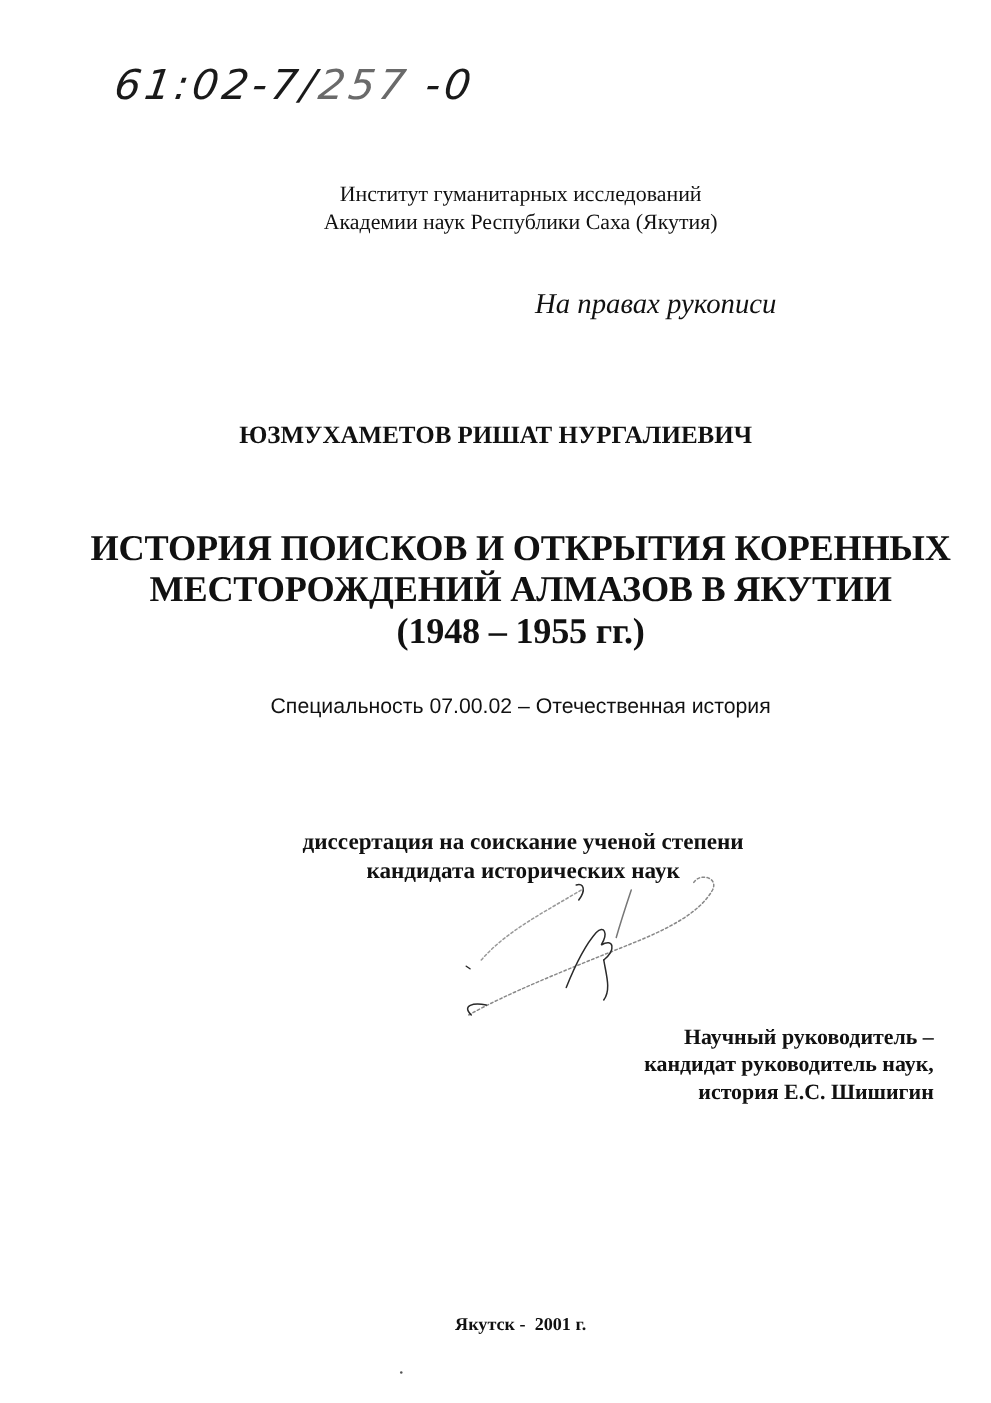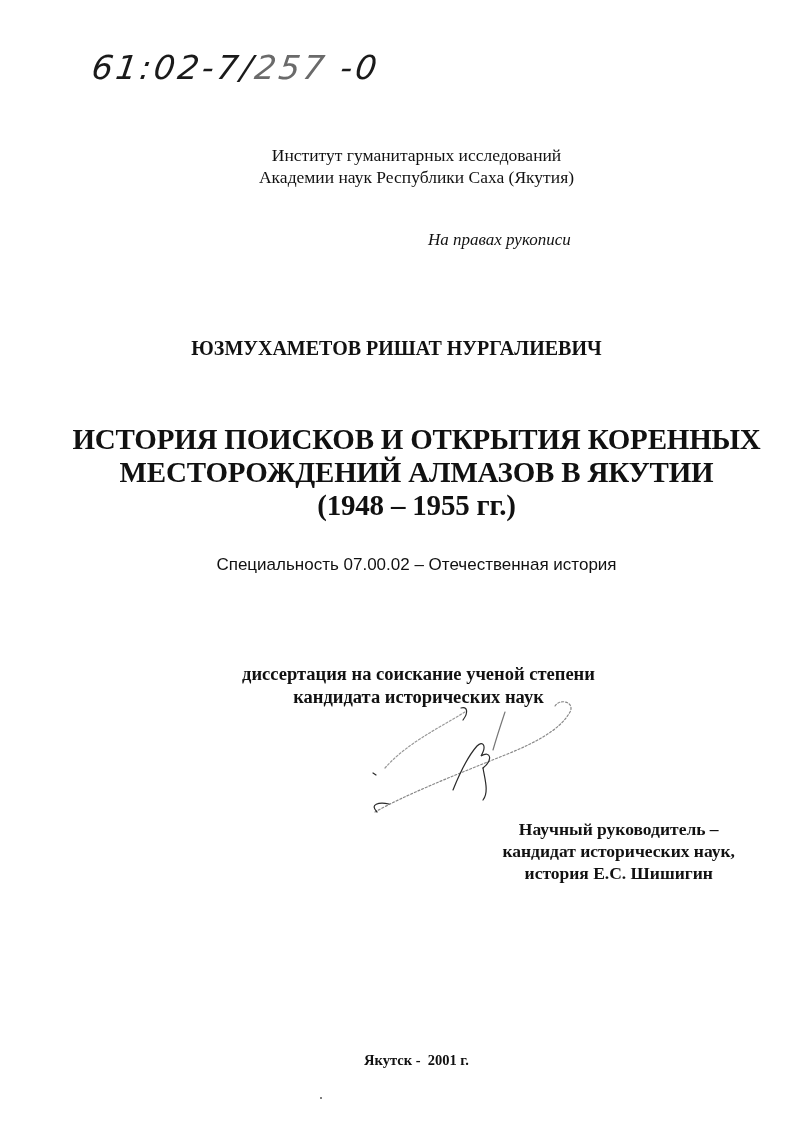--- a/index.html
+++ b/index.html
@@ -21,7 +21,7 @@
     .handwritten-code .faint { color: #6a6a6a; }
 
     .institute { top: 144px; font-size: 17.5px; line-height: 22px; left: 20px; }
-    .rights { left: 428px; top: 230px; font-size: 17px; font-style: italic; }
+    .rights { left: 428px; top: 230px; font-size: 23px; font-style: italic; }
 
     .author { top: 337px; font-size: 20px; font-weight: bold; left: 0; }
     .title { top: 423px; font-size: 29px; font-weight: bold; line-height: 33px; left: 20px; letter-spacing: -0.2px; }

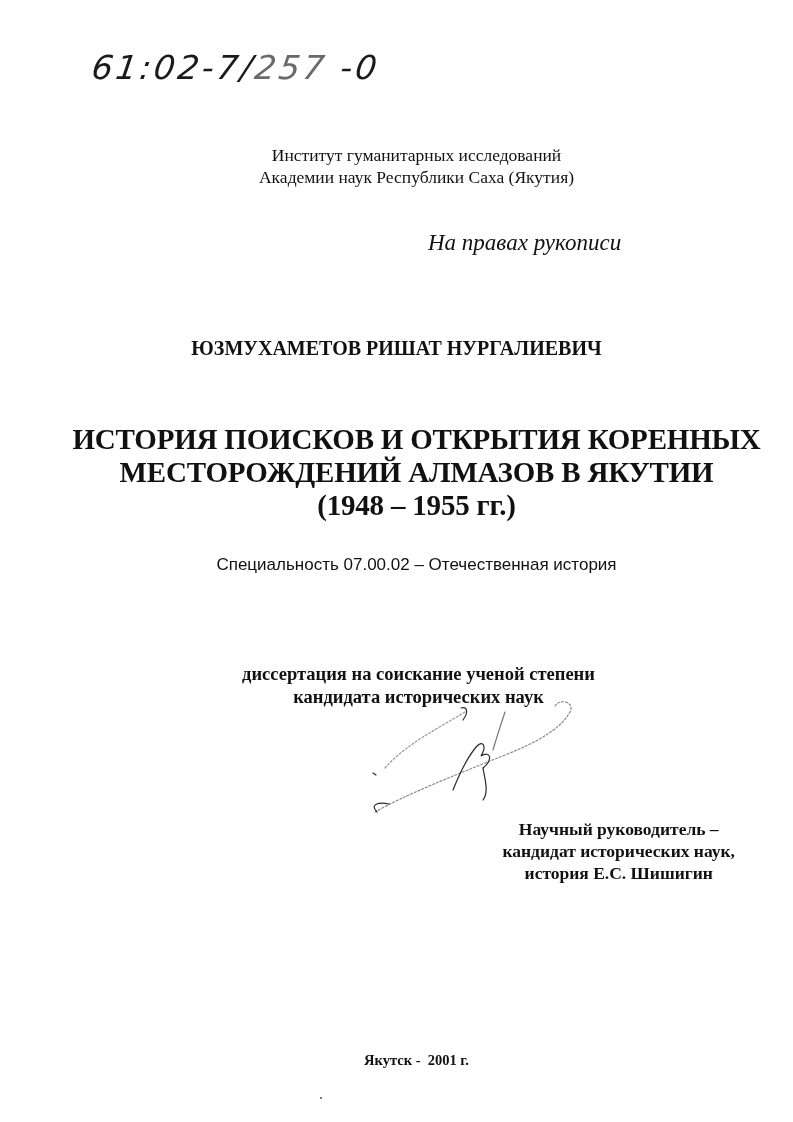--- a/index.html
+++ b/index.html
@@ -33,8 +33,8 @@
     .dissertation { top: 663px; font-size: 18.5px; font-weight: bold; line-height: 23px; left: 22px; }
 
     .supervisor {
-      right: 58px; top: 818px; font-size: 17.5px; font-weight: bold;
-      line-height: 22px; text-align: center;
+      right: 46px; top: 818px; font-size: 17.5px; font-weight: bold;
+      line-height: 22px; text-align: right;
     }
     .city-year { top: 1052px; font-size: 14.5px; font-weight: bold; left: 20px; white-space: pre; }
 

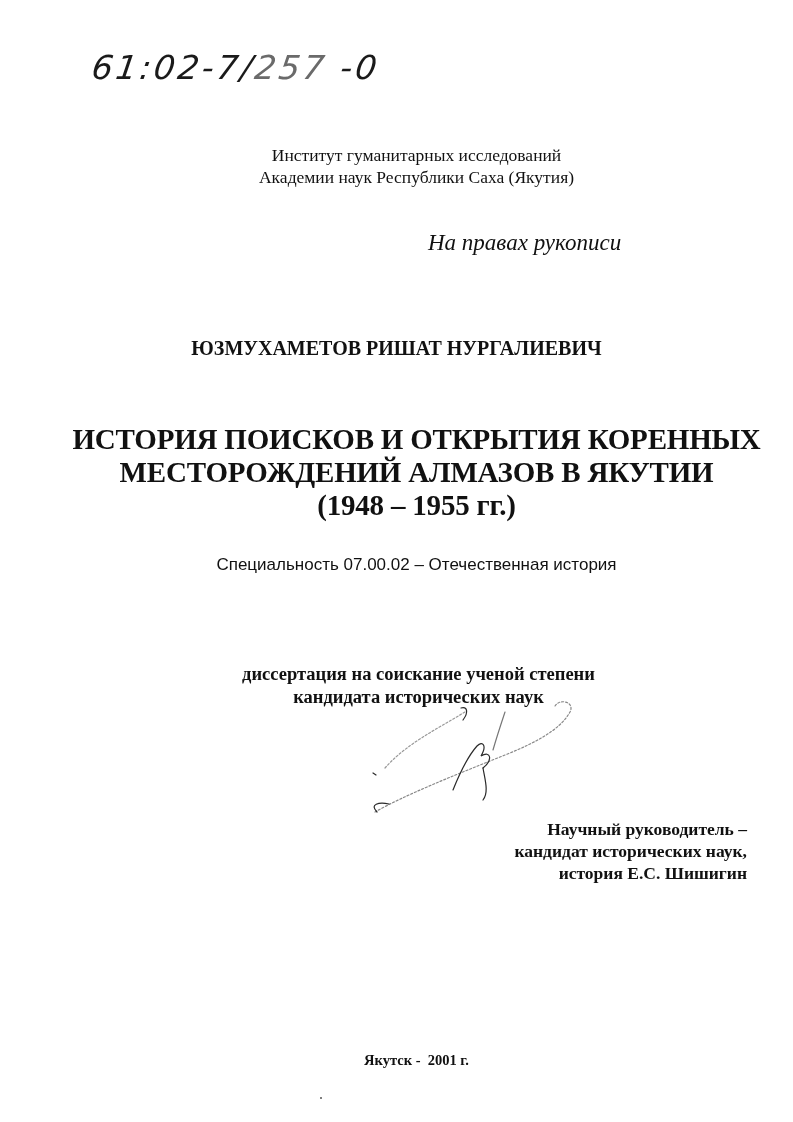--- a/index.html
+++ b/index.html
@@ -81,7 +81,7 @@
 
 <div class="abs supervisor">
   <div>Научный руководитель –</div>
-  <div>кандидат исторических наук,</div>
+  <div>кандидат руководитель наук,</div>
   <div>история Е.С. Шишигин</div>
 </div>
 

